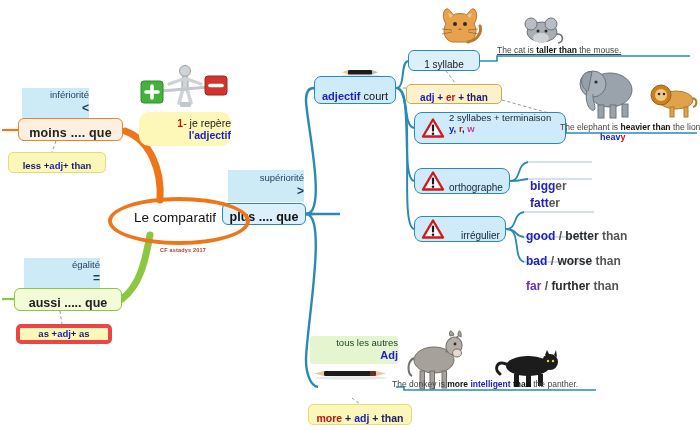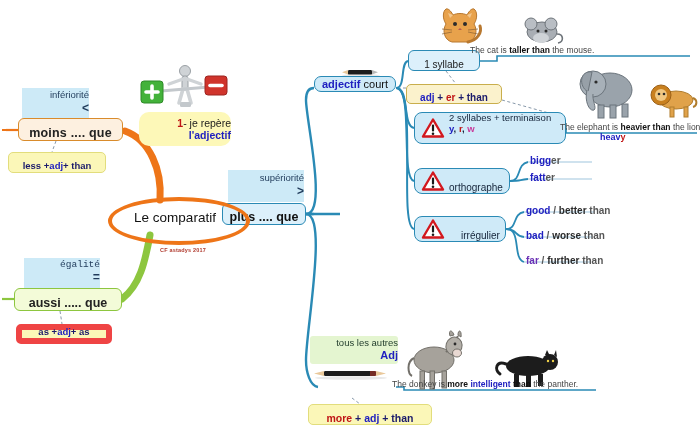--- a/index.html
+++ b/index.html
@@ -442,7 +442,7 @@
       <path d="M37,22 C44,22 44,30 38,31" stroke="#6e747a" stroke-width="1.6" fill="none"></path>
     </svg>
   </div>
-  <div class="cap" style="left:470px;top:45px;">
+  <div class="cap" style="left:497px;top:45px;text-decoration:underline;">
     <span>The cat is </span><b>taller than</b><span> the mouse.</span>
   </div>
 

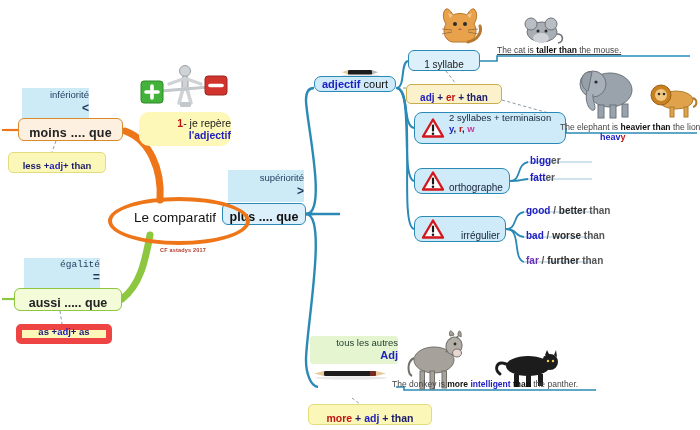--- a/index.html
+++ b/index.html
@@ -91,7 +91,7 @@
 
   
   .n-adjcourt{
-    left:314px;top:76px;width:82px;height:16px;
+    left:314px;top:76px;width:82px;height:28px;
     background:#cfeaf8;border:1.6px solid #2a8ab5;border-radius:7px;
     font-size:11px;color:#111;
   }

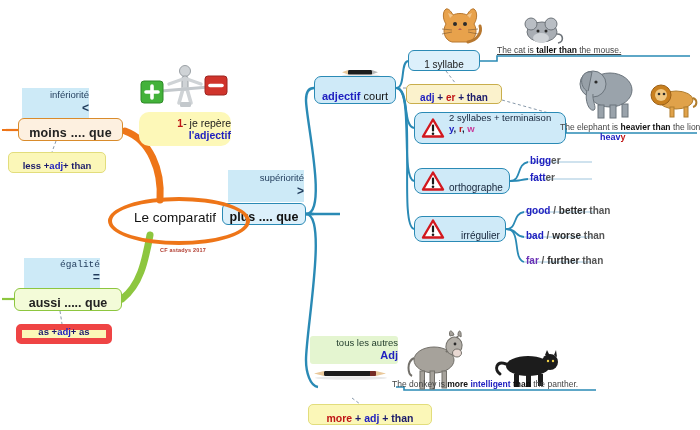--- a/index.html
+++ b/index.html
@@ -147,8 +147,9 @@
 
   
   .leaf{
-    position:absolute;font-size:10px;font-weight:bold;color:#2b2b2b;
+    position:absolute;font-size:12px;font-weight:bold;color:#2b2b2b;
     white-space:nowrap;
+    margin-top:24px;
   }
   .leaf .bl{color:#2020c0;}
   .leaf .pl{color:#6a2fb5;}

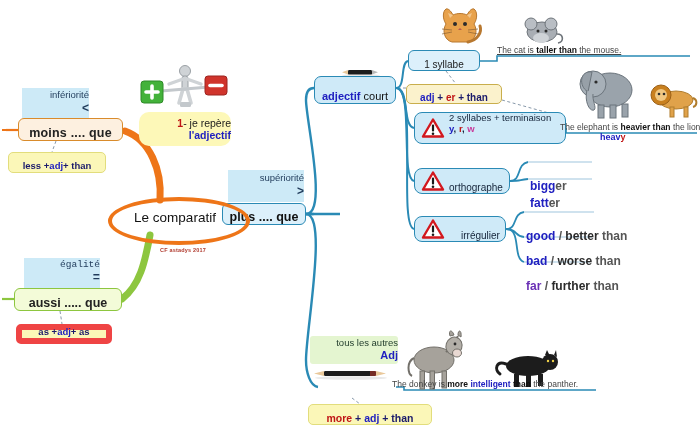--- a/index.html
+++ b/index.html
@@ -67,7 +67,7 @@
   .n-egalite{
     left:24px;top:258px;width:76px;height:30px;
     background:#cdeaf7;border:none;border-radius:0;
-    flex-direction:column;font-size:9.5px;color:#1f3a5a;font-family:Liberation Mono, monospace;
+    flex-direction:column;font-size:9.5px;color:#1f3a5a;
   }
   .n-egalite .sym{font-size:12px;font-weight:bold;margin-top:1px;}
   .n-asadjas{

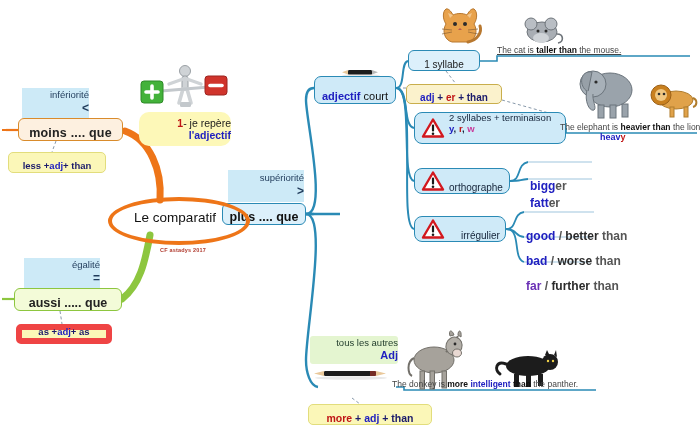--- a/index.html
+++ b/index.html
@@ -72,7 +72,7 @@
   .n-egalite .sym{font-size:12px;font-weight:bold;margin-top:1px;}
   .n-asadjas{
     left:16px;top:324px;width:96px;height:20px;
-    background:#fbf7b8;border:6px solid #ef4444;border-radius:5px;
+    background:#fbf7b8;border:4px solid #ef4444;border-radius:5px;
     font-size:9.5px;color:#1b1b6b;font-weight:bold;
   }
 

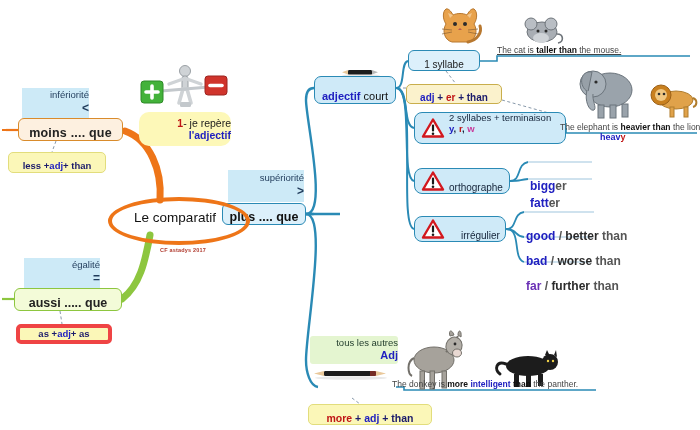--- a/index.html
+++ b/index.html
@@ -163,7 +163,7 @@
   }
   .n-tous .adj{color:#2020c0;font-weight:bold;font-size:11px;}
   .n-more{
-    left:308px;top:404px;width:124px;height:21px;
+    left:308px;top:404px;width:104px;height:21px;
     background:#fbf7b8;border:1px solid #e2dd7c;border-radius:5px;
     font-size:10.5px;color:#1b1b6b;font-weight:bold;
   }

